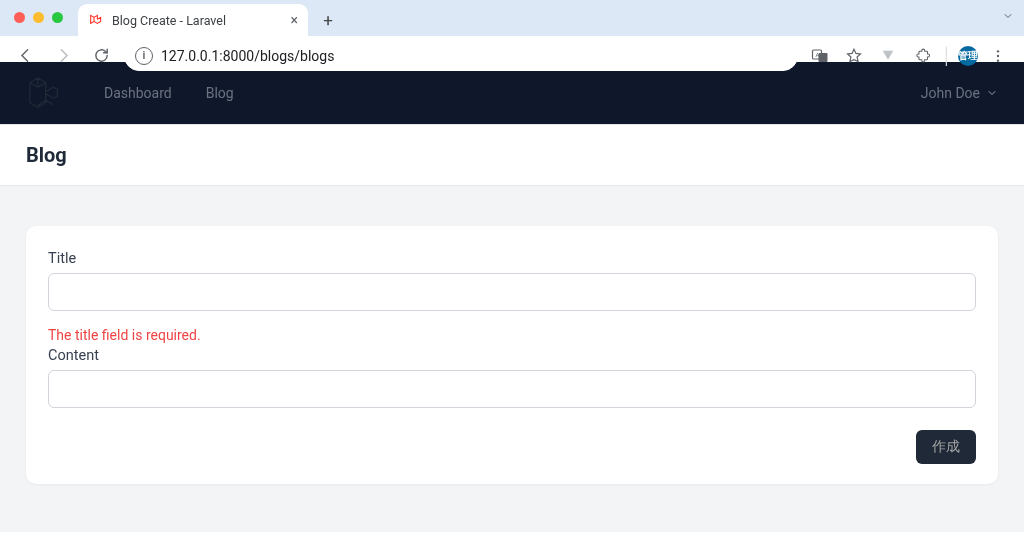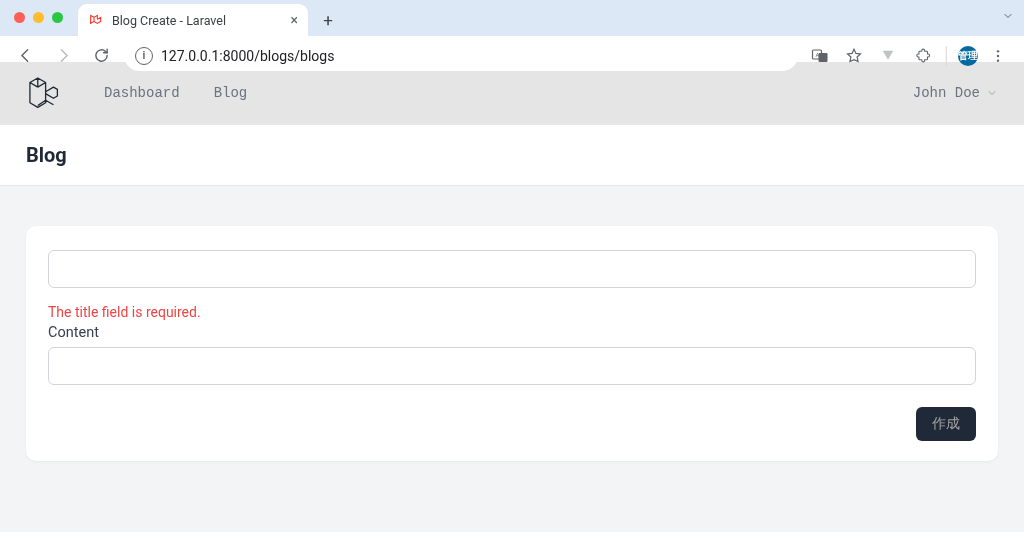--- a/index.html
+++ b/index.html
@@ -112,12 +112,11 @@
   
   .app-nav {
     height: 63px;
-    background:#e5e5e5;
+    background:#0f172a;
     border-bottom:1px solid #e5e7eb;
     display:flex;
     align-items:center;
     padding: 0 26px;
-    font-family: Liberation Mono, monospace;
   }
   .logo { width:34px; height:34px; display:flex; align-items:center; justify-content:center; }
   .nav-links { display:flex; gap:34px; margin-left:44px; }

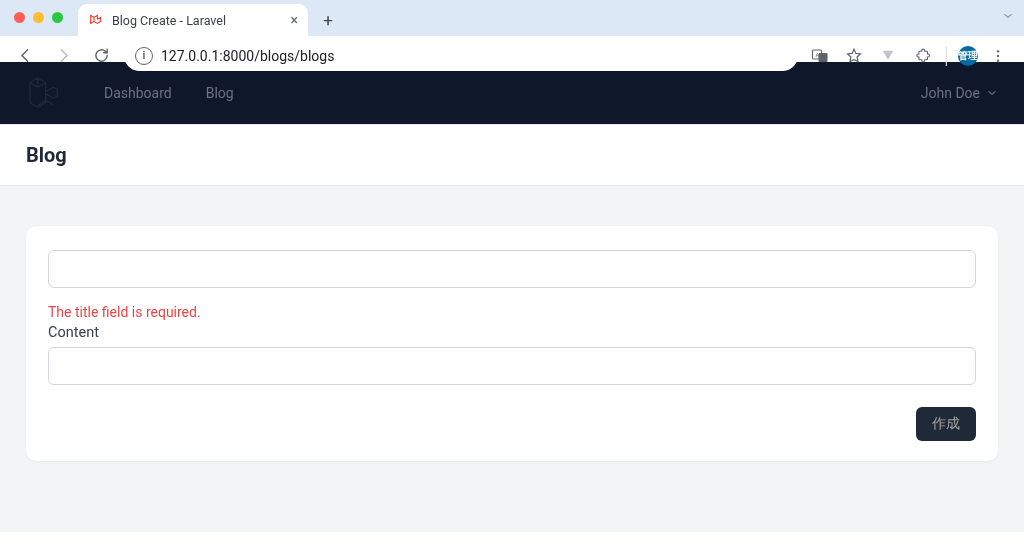--- a/index.html
+++ b/index.html
@@ -288,6 +288,7 @@
   <div class="card">
 
     <div class="field-block">
+      <label class="form-label">Title</label>
       <input type="text" class="form-input" value="" style="">
       <div class="error-msg">The title field is required.</div>
     </div>

